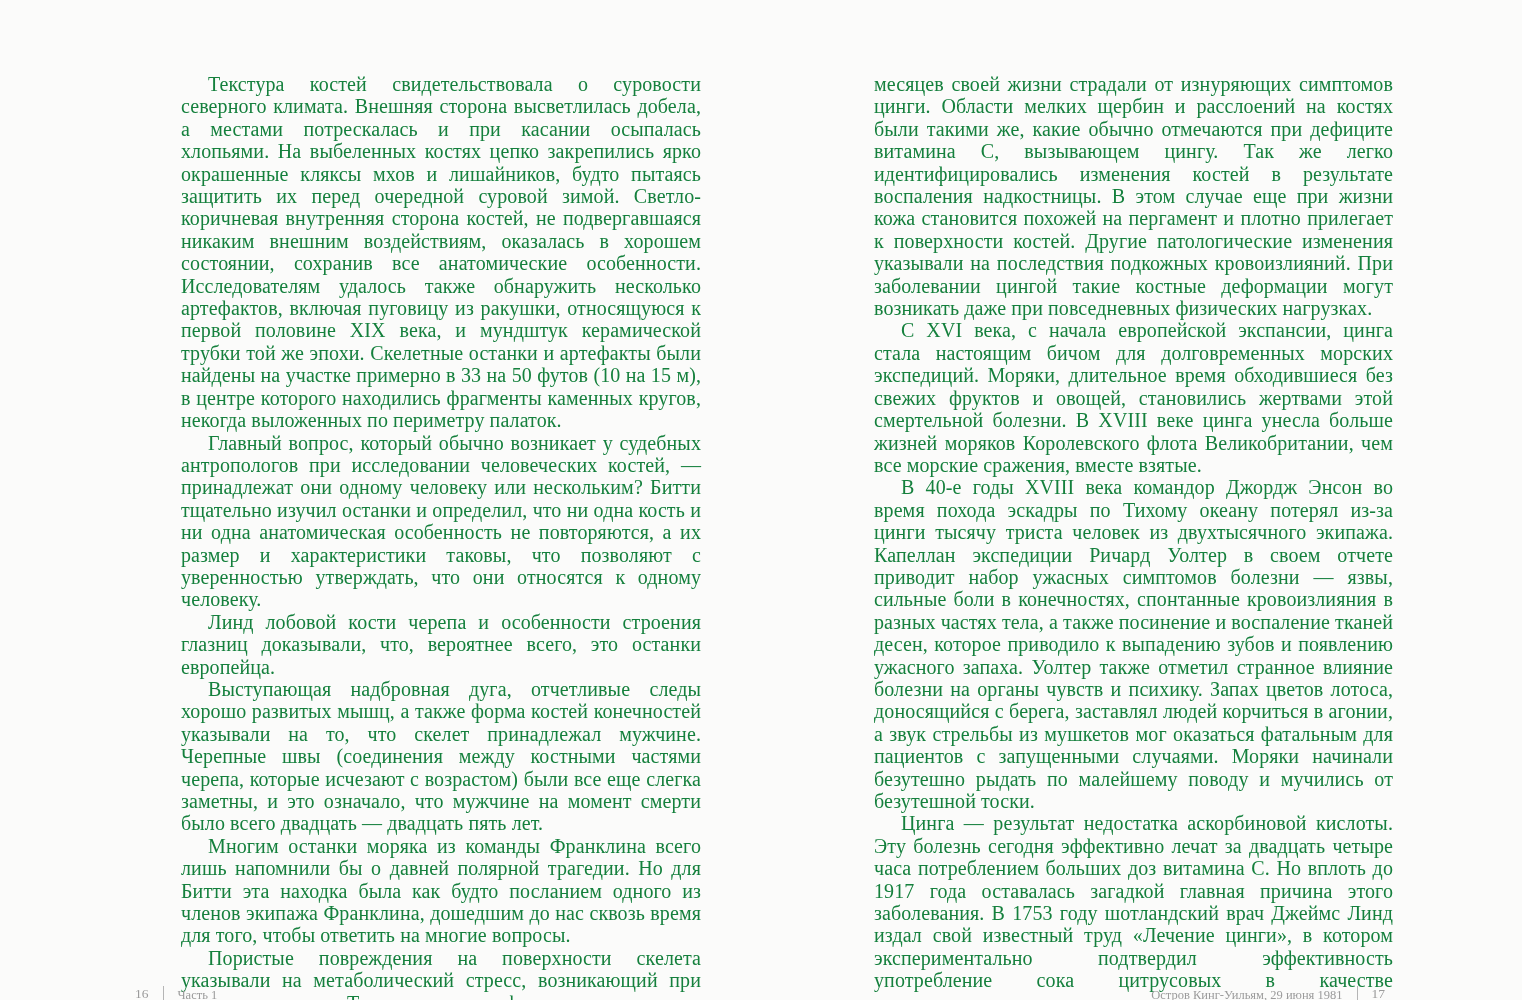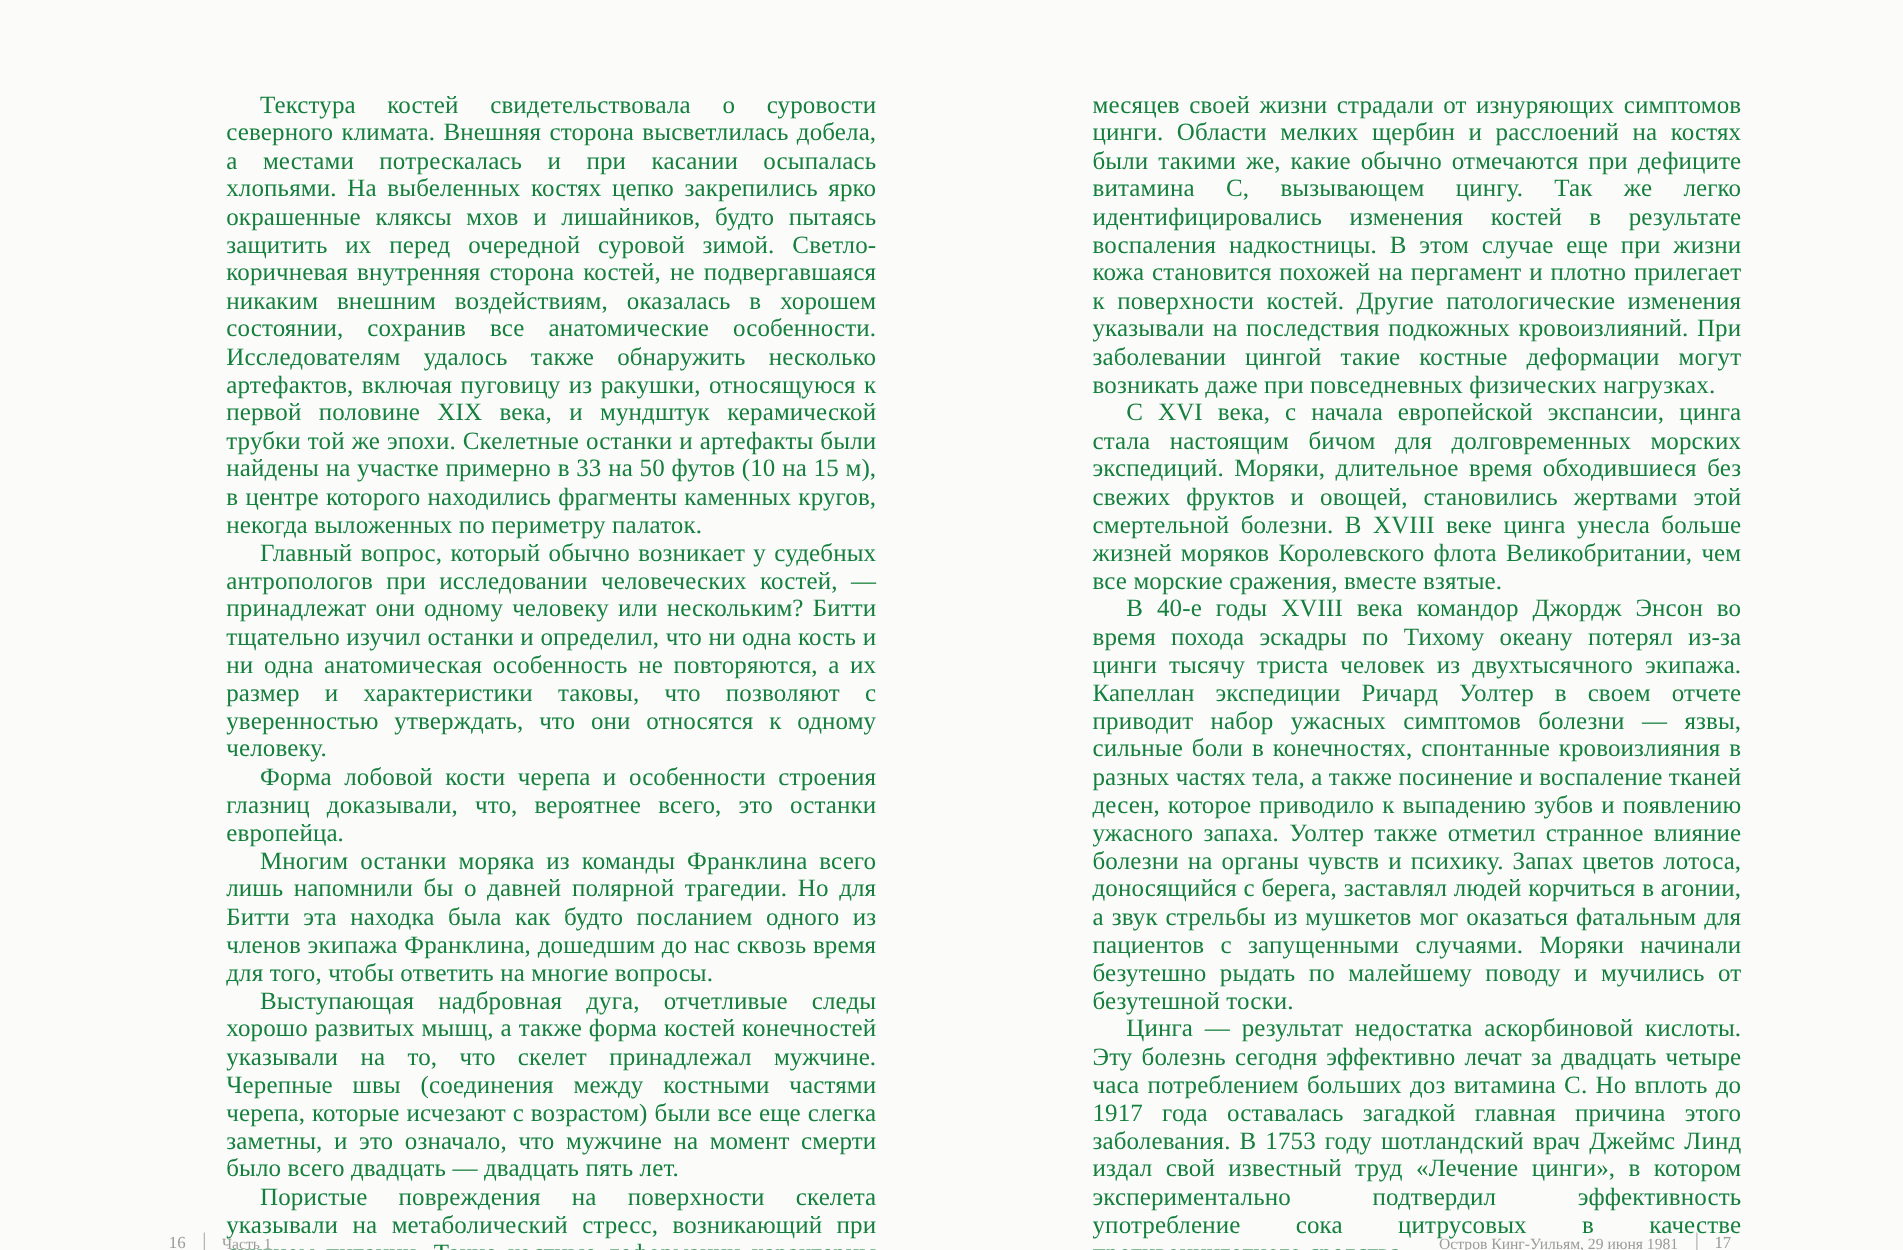--- a/index.html
+++ b/index.html
@@ -69,7 +69,7 @@
   <div class="text-column left">
     <p>Текстура костей свидетельствовала о суровости северного климата. Внешняя сторона высветлилась добела, а местами потрескалась и при касании осыпалась хлопьями. На выбеленных костях цепко закрепились ярко окрашенные кляксы мхов и лишайников, будто пытаясь защитить их перед очередной суровой зимой. Светло-коричневая внутренняя сторона костей, не подвергавшаяся никаким внешним воздействиям, оказалась в хорошем состоянии, сохранив все анатомические особенности. Исследователям удалось также обнаружить несколько артефактов, включая пуговицу из ракушки, относящуюся к первой половине XIX века, и мундштук керамической трубки той же эпохи. Скелетные останки и артефакты были найдены на участке примерно в 33 на 50 футов (10 на 15 м), в центре которого находились фрагменты каменных кругов, некогда выложенных по периметру палаток.</p>
     <p>Главный вопрос, который обычно возникает у судебных антропологов при исследовании человеческих костей, — принадлежат они одному человеку или нескольким? Битти тщательно изучил останки и определил, что ни одна кость и ни одна анатомическая особенность не повторяются, а их размер и характеристики таковы, что позволяют с уверенностью утверждать, что они относятся к одному человеку.</p>
-    <p>Форма лобовой кости черепа и особенности строения глазниц доказывали, что, вероятнее всего, это останки европейца.</p>
+    <p>Линд лобовой кости черепа и особенности строения глазниц доказывали, что, вероятнее всего, это останки европейца.</p>
     <p>Многим останки моряка из команды Франклина всего лишь напомнили бы о давней полярной трагедии. Но для Битти эта находка была как будто посланием одного из членов экипажа Франклина, дошедшим до нас сквозь время для того, чтобы ответить на многие вопросы.</p>
     <p>Выступающая надбровная дуга, отчетливые следы хорошо развитых мышц, а также форма костей конечностей указывали на то, что скелет принадлежал мужчине. Черепные швы (соединения между костными частями черепа, которые исчезают с возрастом) были все еще слегка заметны, и это означало, что мужчине на момент смерти было всего двадцать — двадцать пять лет.</p>
     <p>Пористые повреждения на поверхности скелета указывали на метаболический стресс, возникающий при скудном питании. Такие костные деформации характерны для различных видов анемии, в первую очередь — для железодефицитной анемии. Это было первое вещественное доказательство, подкрепляющее мнение историков о том, что члены экспедиции на протяжении последних</p>

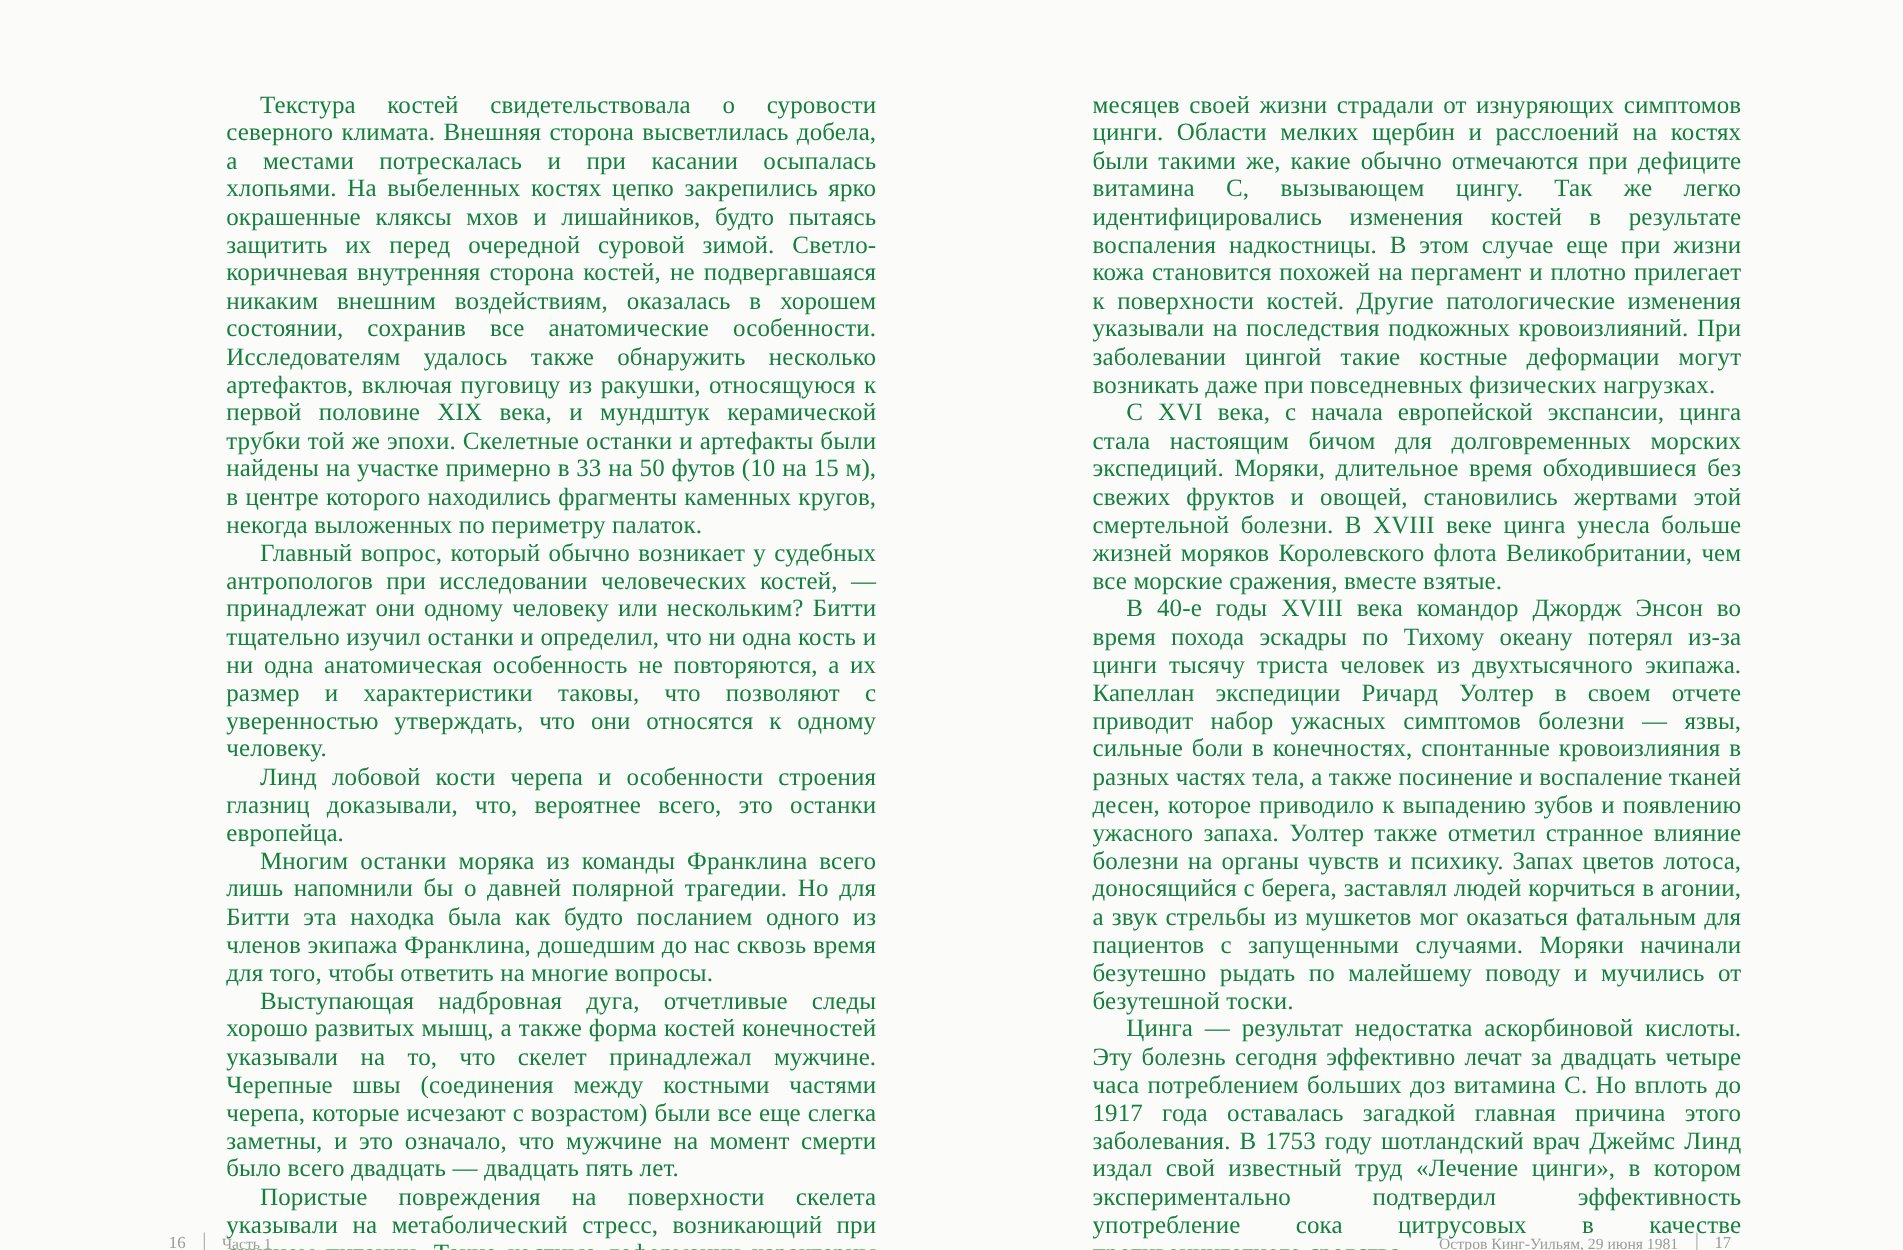--- a/index.html
+++ b/index.html
@@ -70,8 +70,8 @@
     <p>Текстура костей свидетельствовала о суровости северного климата. Внешняя сторона высветлилась добела, а местами потрескалась и при касании осыпалась хлопьями. На выбеленных костях цепко закрепились ярко окрашенные кляксы мхов и лишайников, будто пытаясь защитить их перед очередной суровой зимой. Светло-коричневая внутренняя сторона костей, не подвергавшаяся никаким внешним воздействиям, оказалась в хорошем состоянии, сохранив все анатомические особенности. Исследователям удалось также обнаружить несколько артефактов, включая пуговицу из ракушки, относящуюся к первой половине XIX века, и мундштук керамической трубки той же эпохи. Скелетные останки и артефакты были найдены на участке примерно в 33 на 50 футов (10 на 15 м), в центре которого находились фрагменты каменных кругов, некогда выложенных по периметру палаток.</p>
     <p>Главный вопрос, который обычно возникает у судебных антропологов при исследовании человеческих костей, — принадлежат они одному человеку или нескольким? Битти тщательно изучил останки и определил, что ни одна кость и ни одна анатомическая особенность не повторяются, а их размер и характеристики таковы, что позволяют с уверенностью утверждать, что они относятся к одному человеку.</p>
     <p>Линд лобовой кости черепа и особенности строения глазниц доказывали, что, вероятнее всего, это останки европейца.</p>
+    <p>Выступающая надбровная дуга, отчетливые следы хорошо развитых мышц, а также форма костей конечностей указывали на то, что скелет принадлежал мужчине. Черепные швы (соединения между костными частями черепа, которые исчезают с возрастом) были все еще слегка заметны, и это означало, что мужчине на момент смерти было всего двадцать — двадцать пять лет.</p>
     <p>Многим останки моряка из команды Франклина всего лишь напомнили бы о давней полярной трагедии. Но для Битти эта находка была как будто посланием одного из членов экипажа Франклина, дошедшим до нас сквозь время для того, чтобы ответить на многие вопросы.</p>
-    <p>Выступающая надбровная дуга, отчетливые следы хорошо развитых мышц, а также форма костей конечностей указывали на то, что скелет принадлежал мужчине. Черепные швы (соединения между костными частями черепа, которые исчезают с возрастом) были все еще слегка заметны, и это означало, что мужчине на момент смерти было всего двадцать — двадцать пять лет.</p>
     <p>Пористые повреждения на поверхности скелета указывали на метаболический стресс, возникающий при скудном питании. Такие костные деформации характерны для различных видов анемии, в первую очередь — для железодефицитной анемии. Это было первое вещественное доказательство, подкрепляющее мнение историков о том, что члены экспедиции на протяжении последних</p>
   </div>
 

